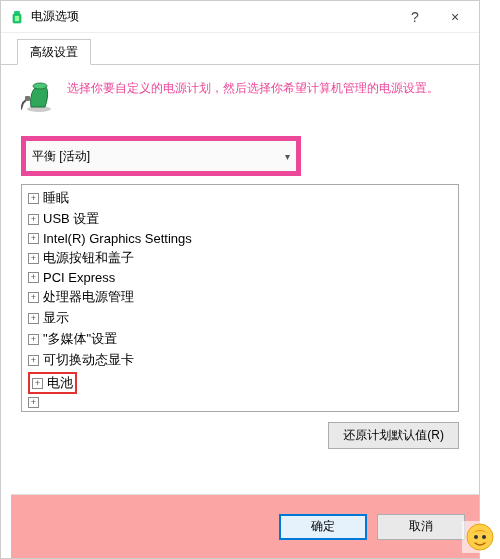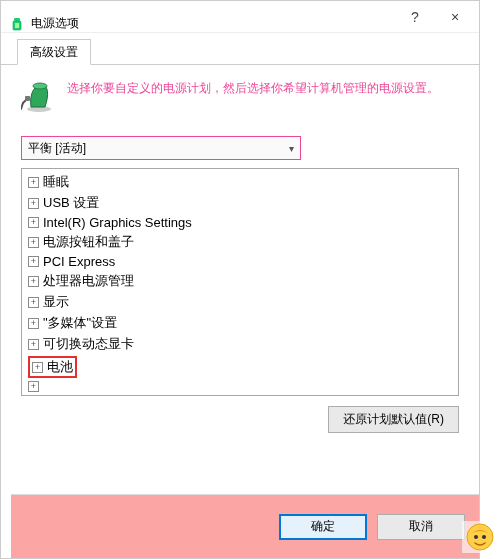--- a/index.html
+++ b/index.html
@@ -23,7 +23,7 @@
   .titlebar {
     height: 32px;
     display: flex;
-    align-items: flex-end;
+    align-items: center;
     padding: 0 4px 0 8px;
     border-bottom: 1px solid #eee;
   }

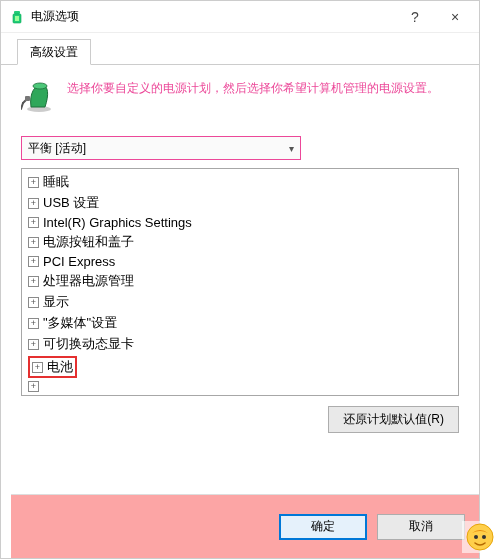--- a/index.html
+++ b/index.html
@@ -78,8 +78,8 @@
   }
   .plan-select {
     width: 280px;
-    height: 24px;
-    border: 1px solid #ec4899;
+    height: 40px;
+    border: 5px solid #ec4899;
     display: flex;
     align-items: center;
     padding: 0 6px;

